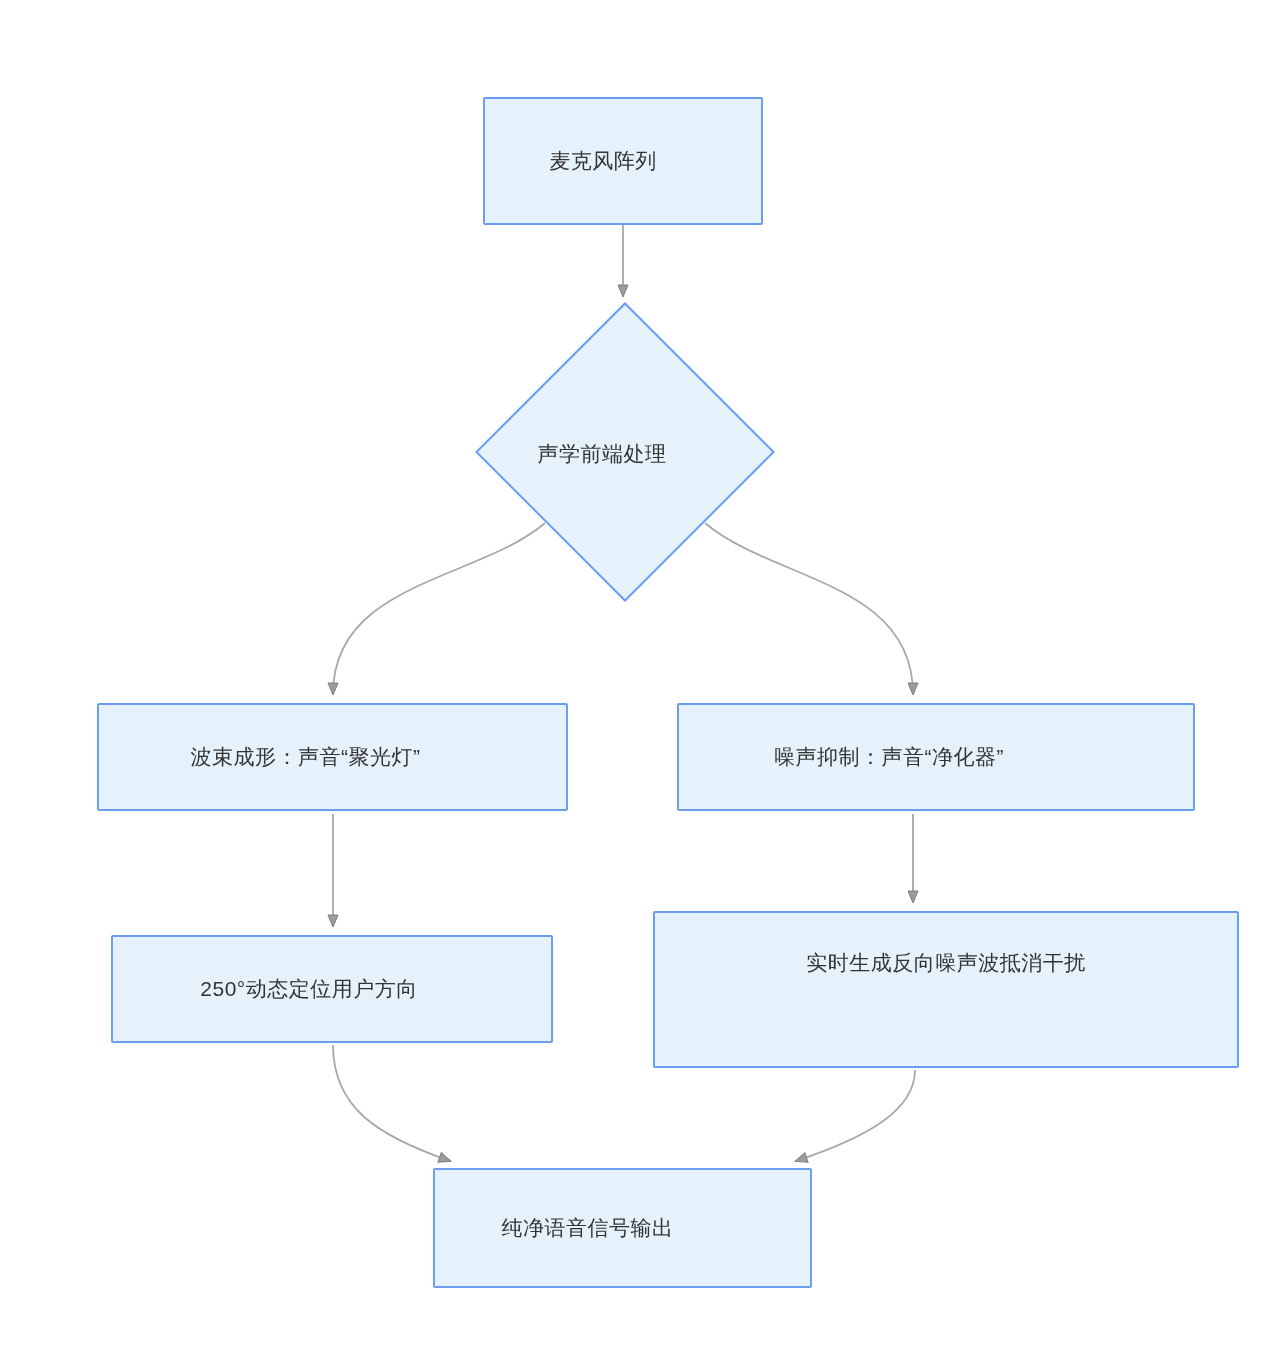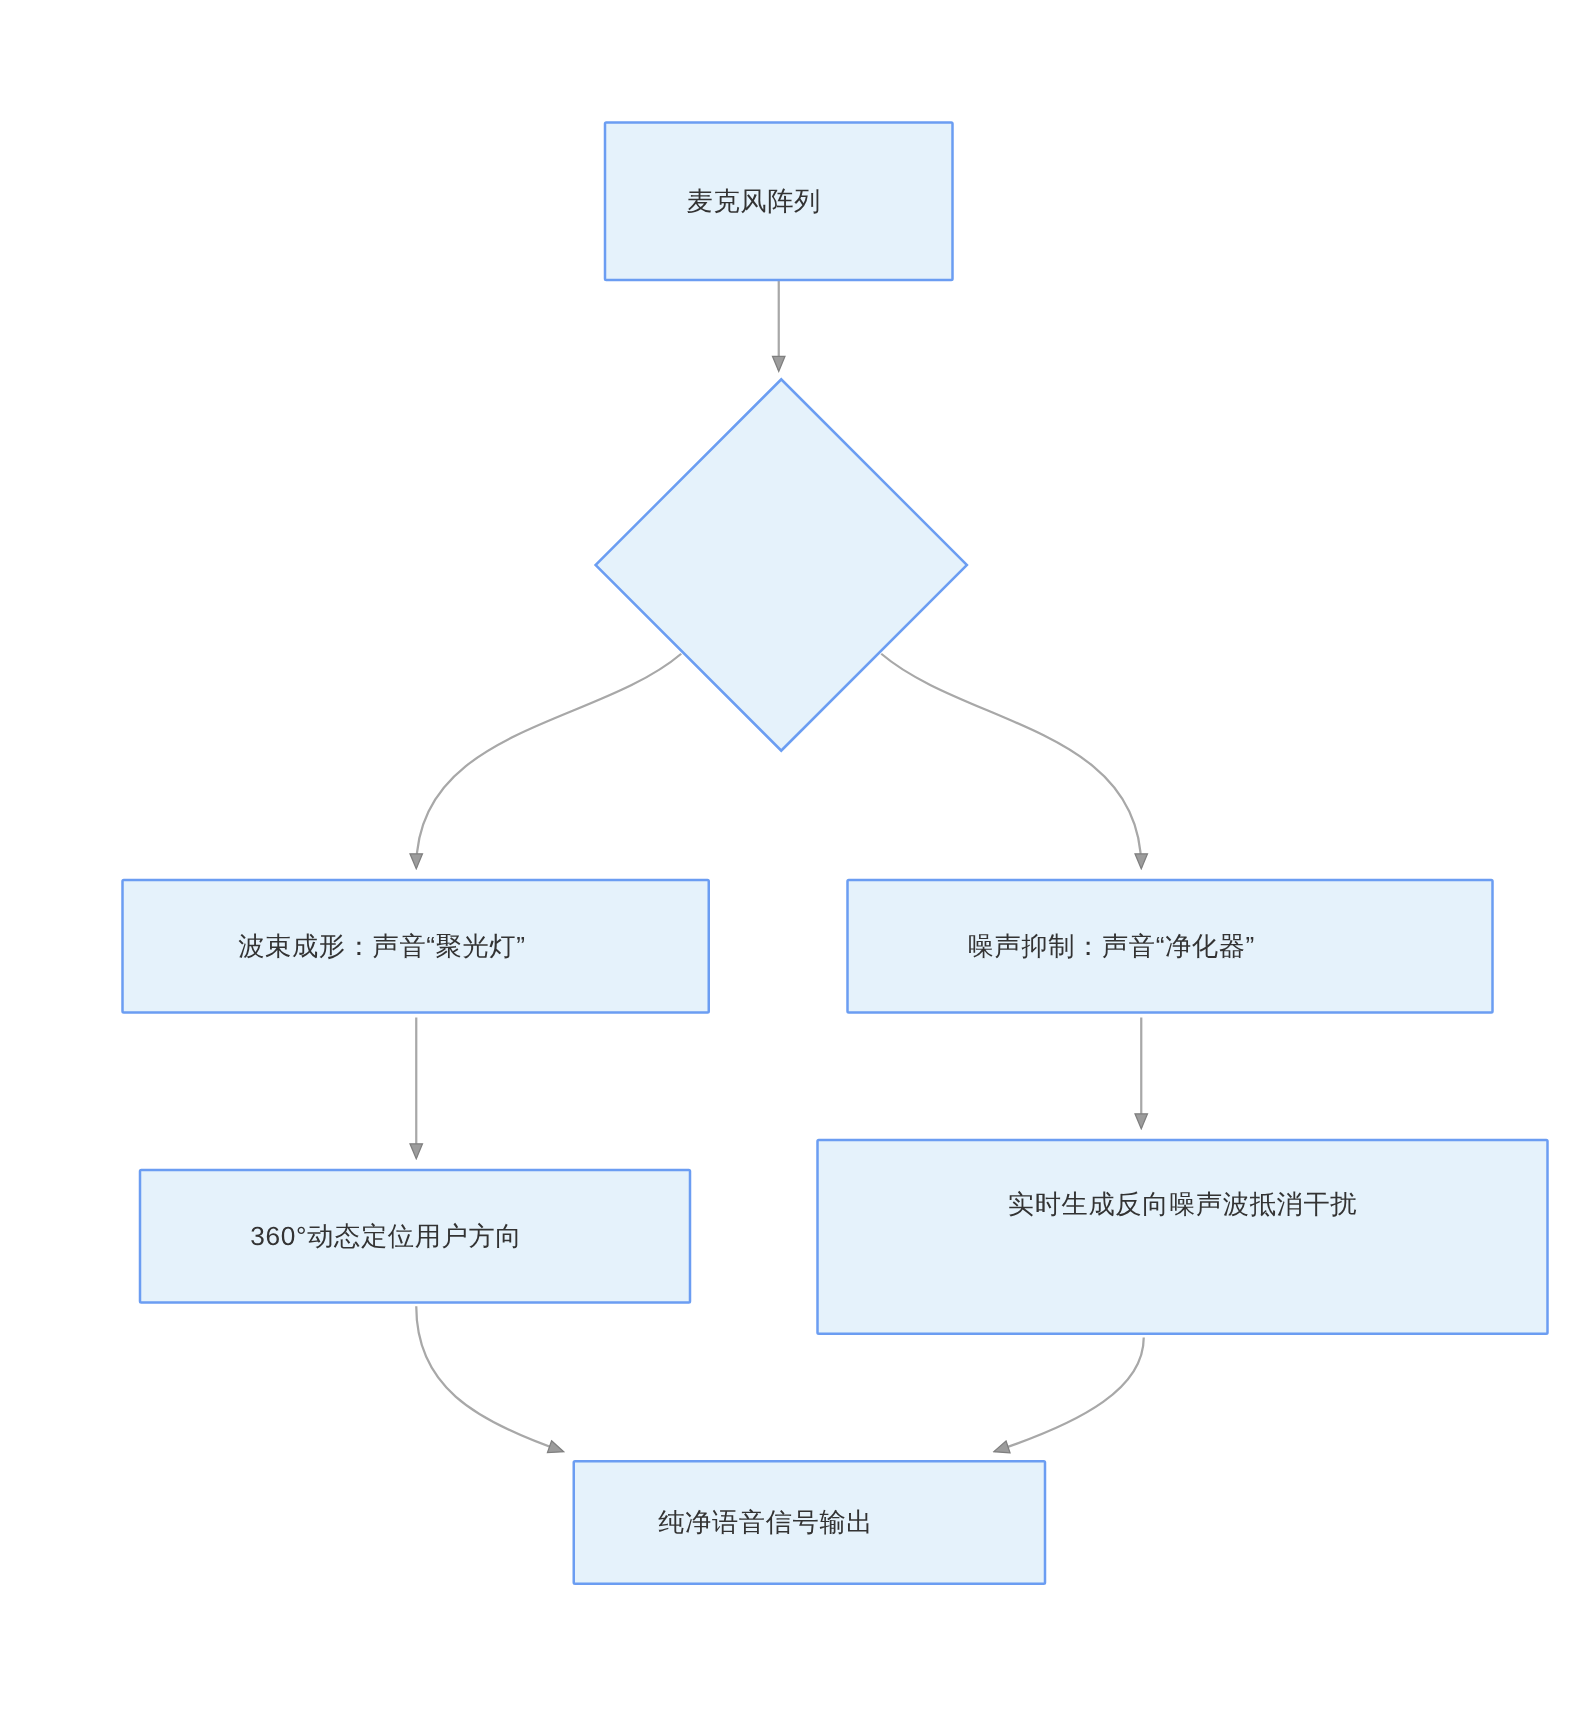--- a/index.html
+++ b/index.html
@@ -104,6 +104,7 @@
   </div>
 
   <div class="diamond-shape"></div>
+  <div class="diamond-label">声学前端处理</div>
 
   <div class="node n-beam">
     <span class="label">波束成形：声音“聚光灯”</span>

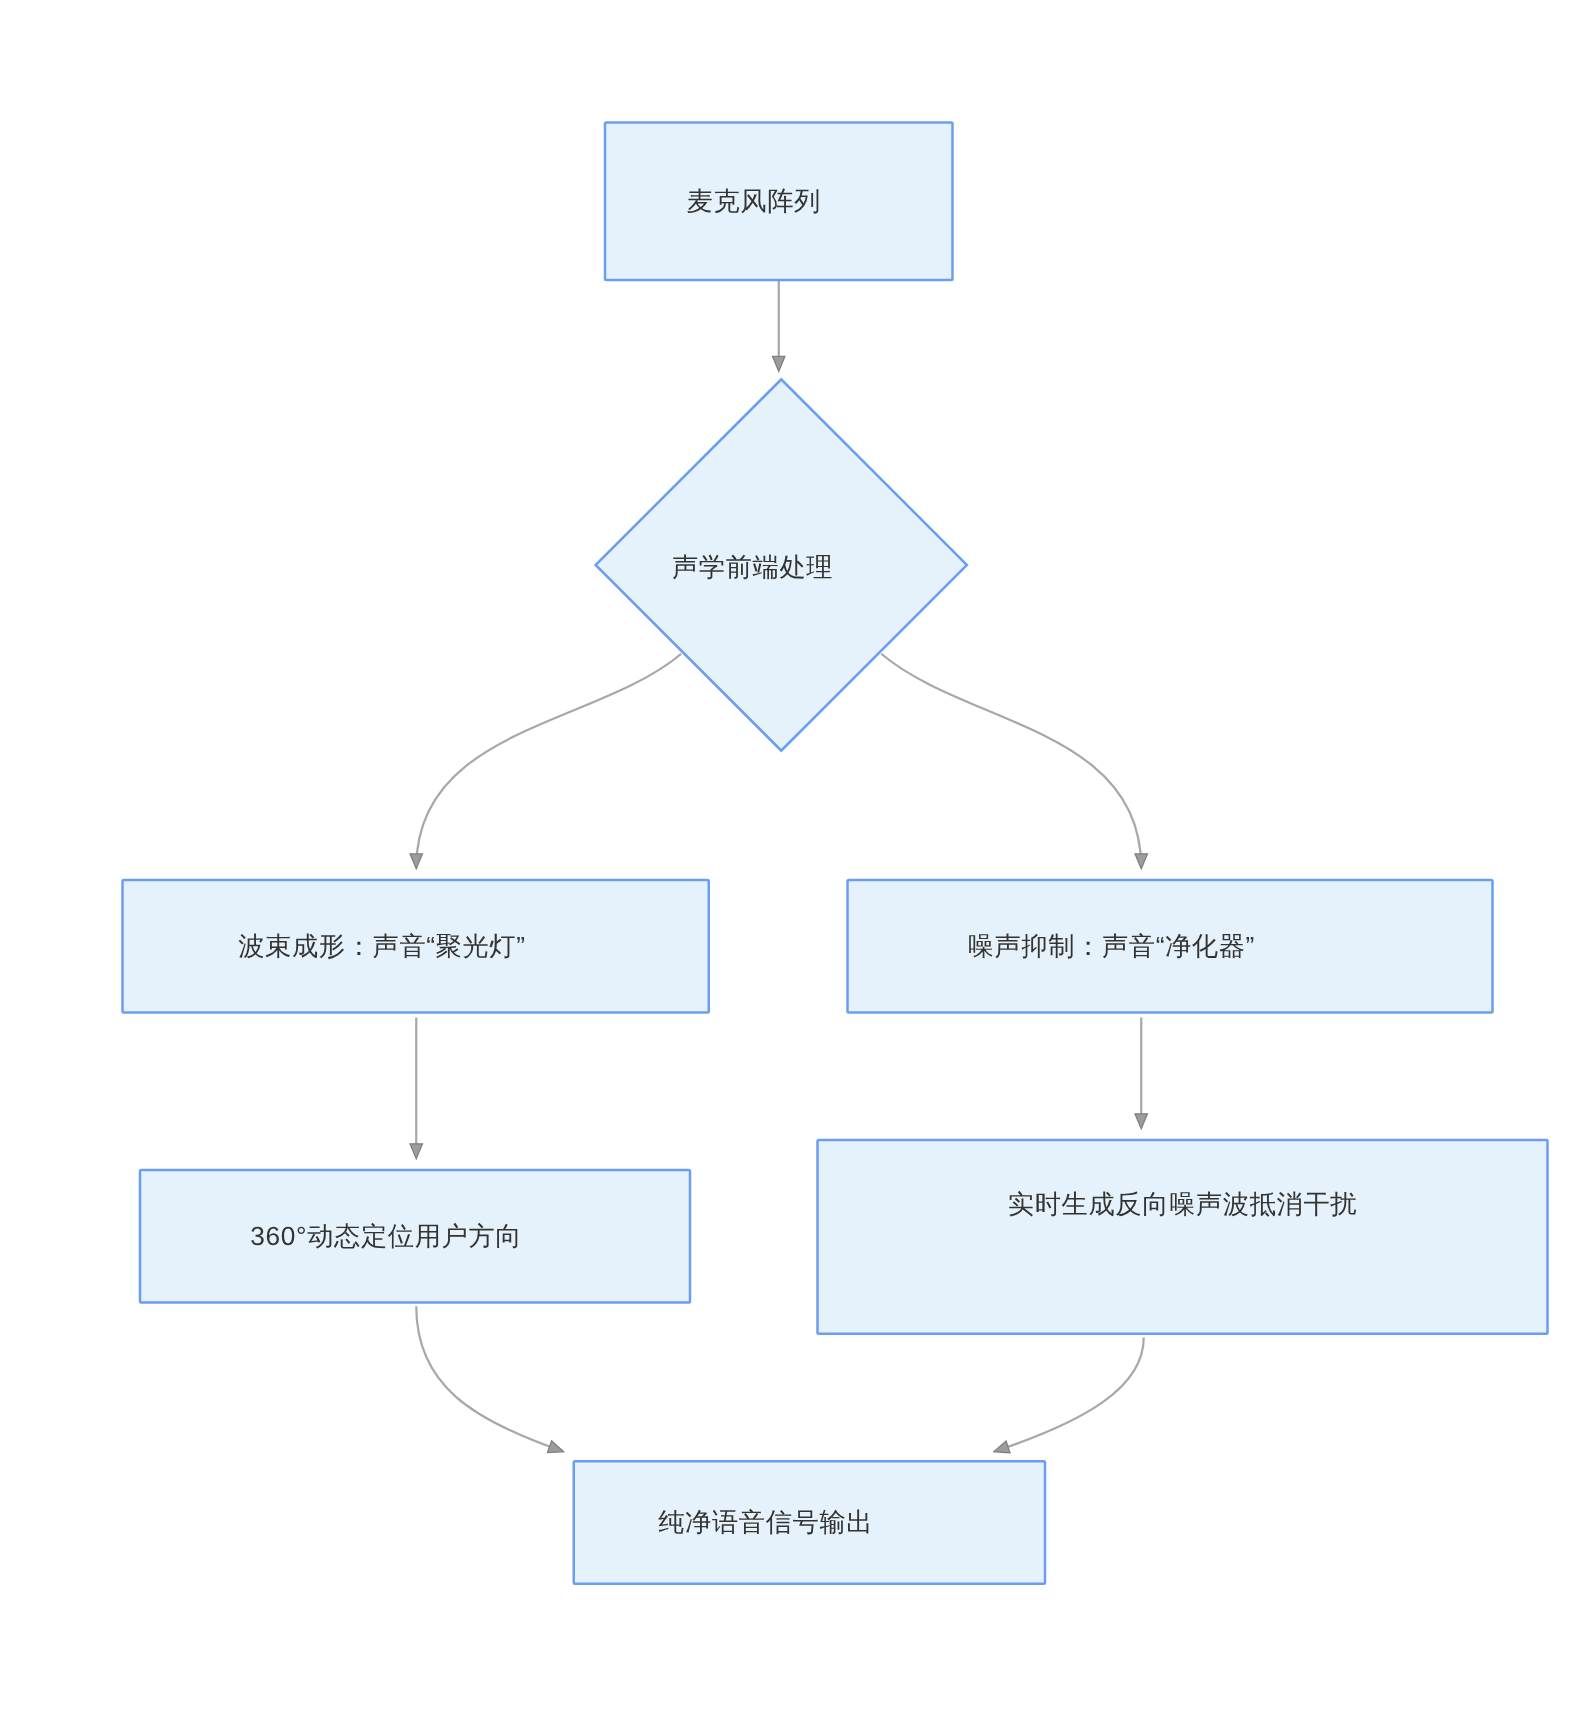--- a/index.html
+++ b/index.html
@@ -115,7 +115,7 @@
   </div>
 
   <div class="node n-locate">
-    <span class="label">360°动态定位用户方向</span>
+    <span class="label">250°动态定位用户方向</span>
   </div>
 
   <div class="node n-anti">

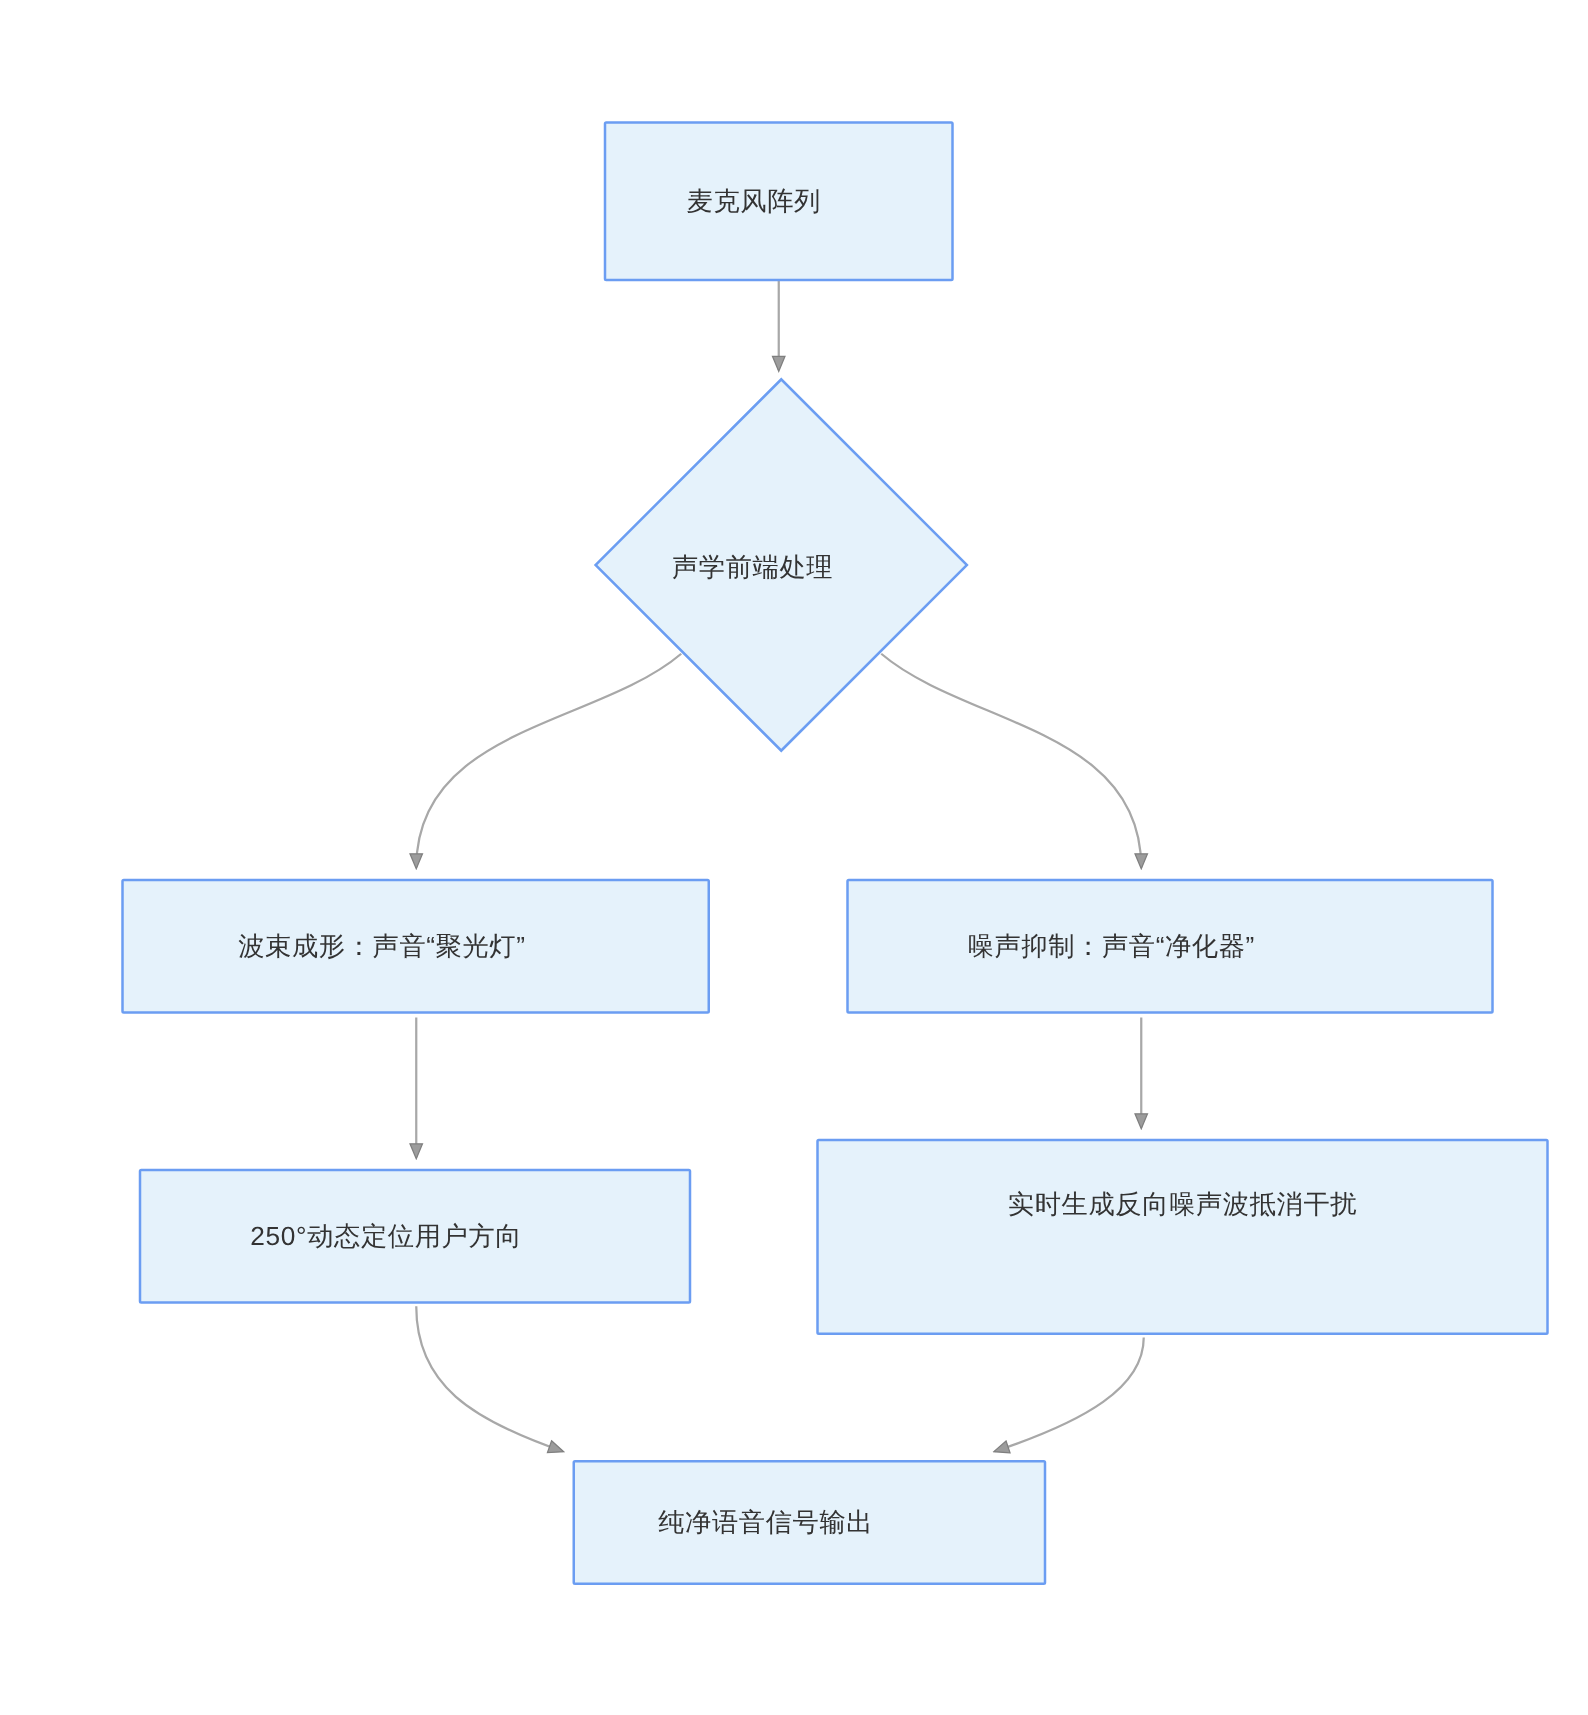--- a/index.html
+++ b/index.html
@@ -48,7 +48,7 @@
   .n-locate   { left: 111px; top: 935px; width: 442px; height: 108px; }
   .n-anti     { left: 653px; top: 911px; width: 586px; height: 157px;
                 align-items: flex-start; padding-top: 36px; }
-  .n-output   { left: 458px; top: 1168px; width: 379px; height: 100px; }
+  .n-output   { left: 433px; top: 1168px; width: 379px; height: 120px; }
   
   .n-mic    .label { transform: translateX(-20px); }
   .n-beam   .label { transform: translateX(-45px); margin-left: 36px; }

